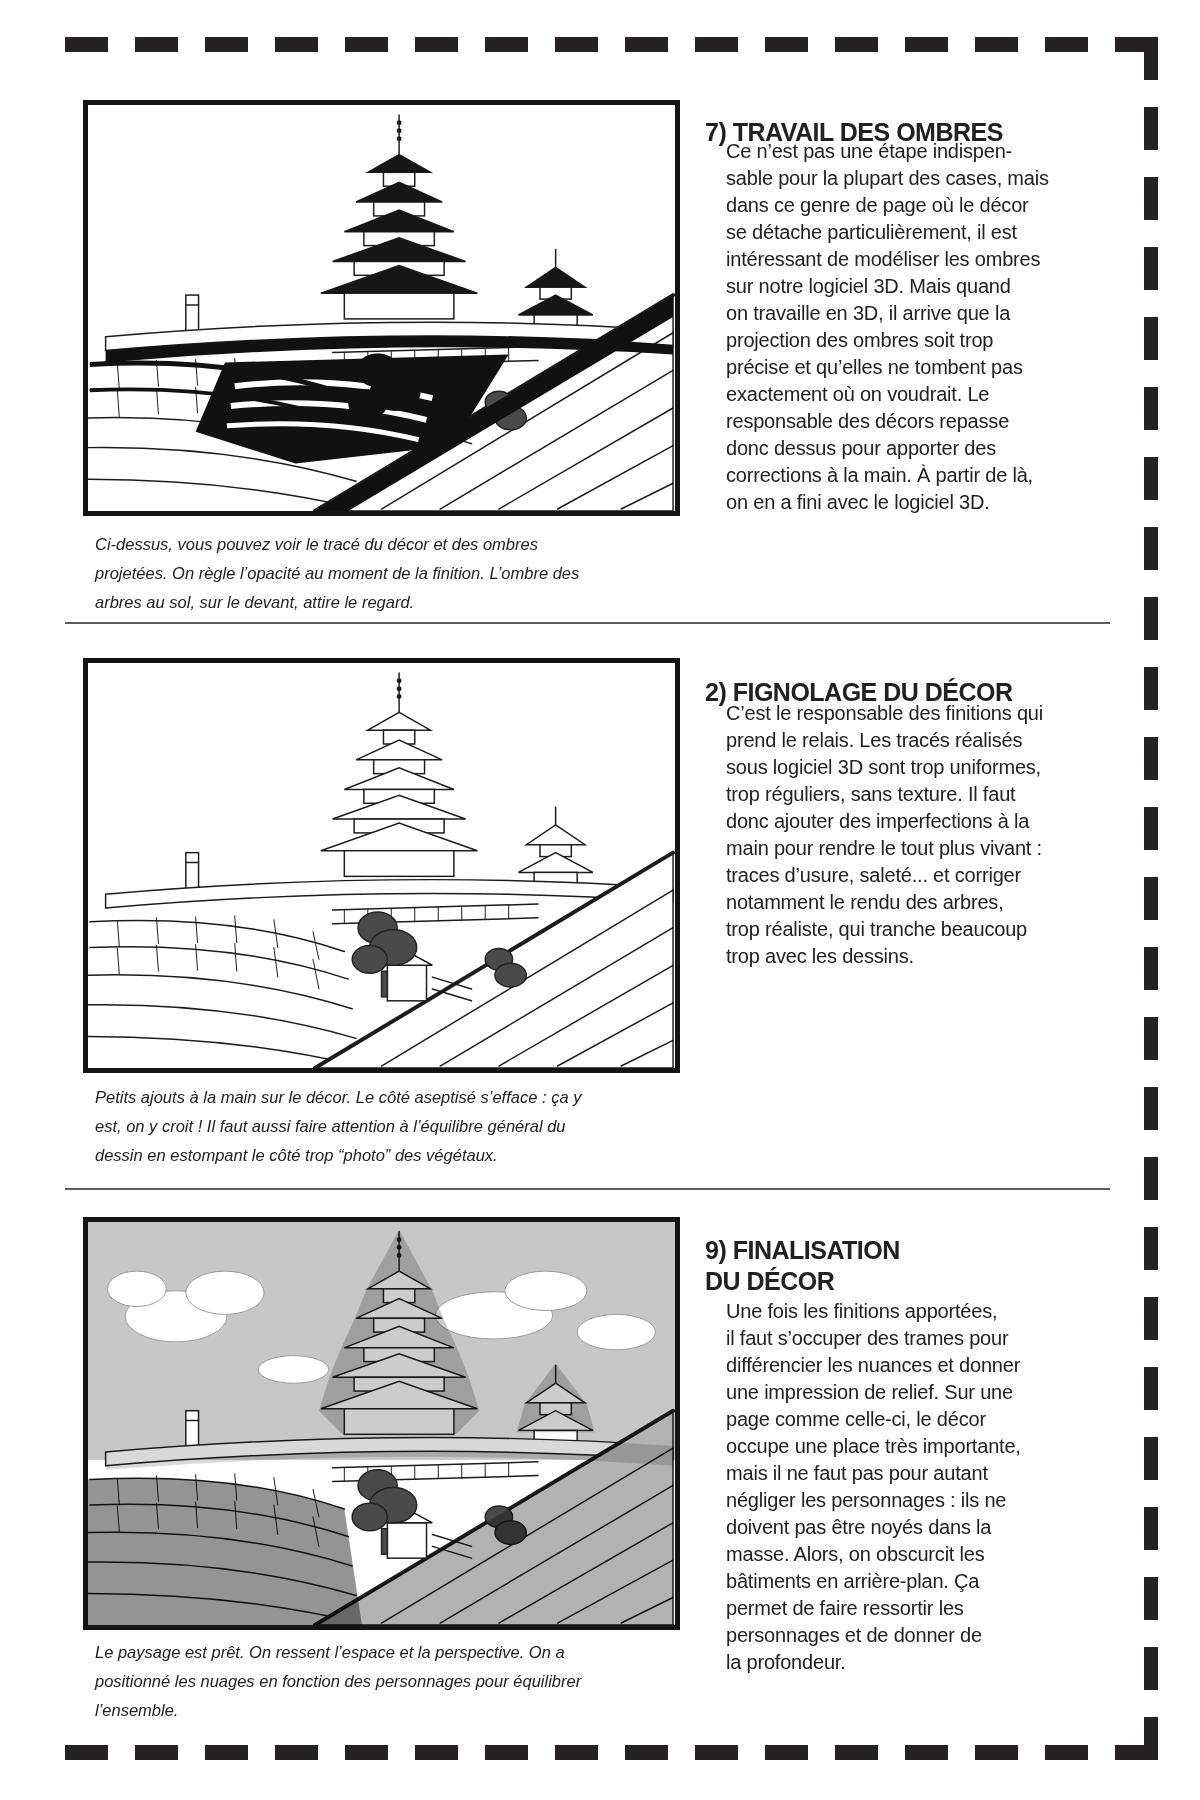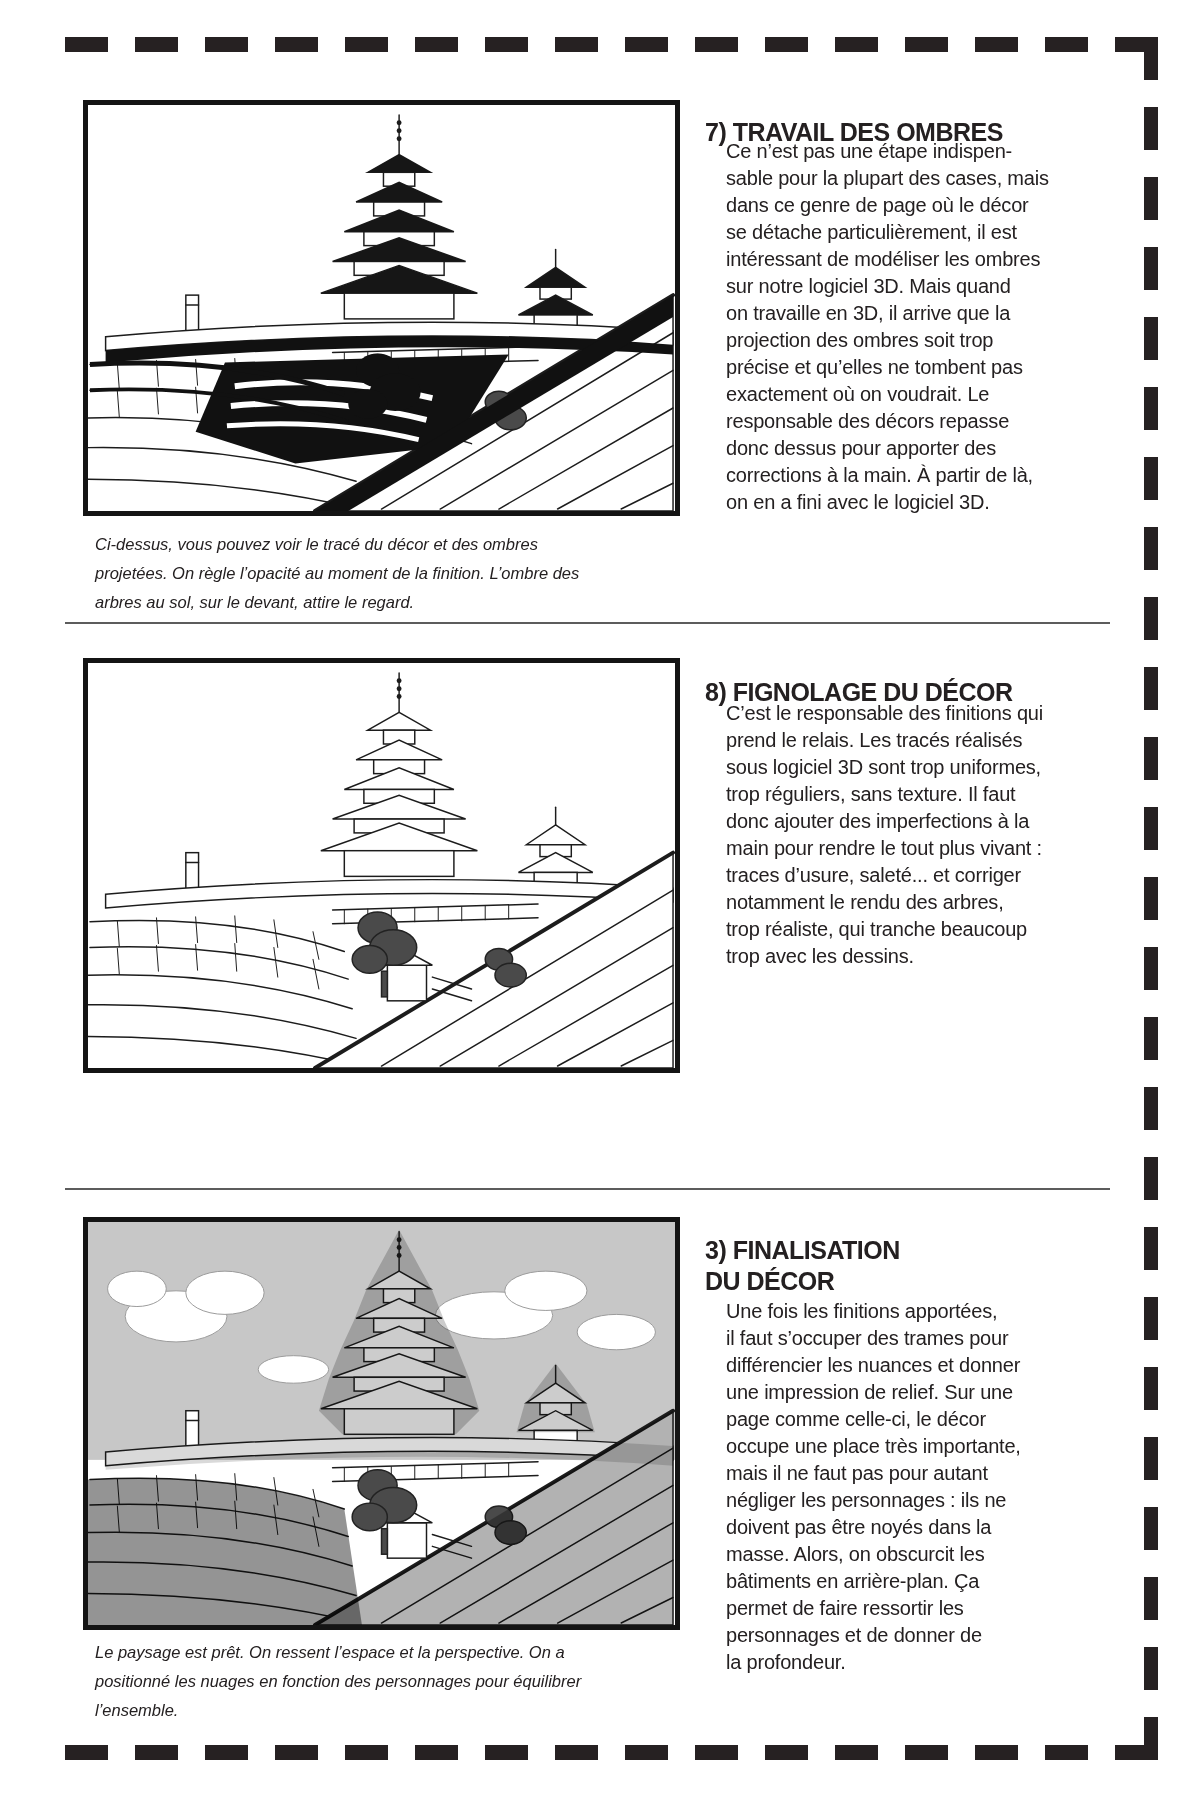--- a/index.html
+++ b/index.html
@@ -205,7 +205,7 @@
       <use href="#temple-scene"></use>
     </svg>
   </figure>
-  <h2 class="heading" style="top:656px">8) FIGNOLAGE DU DÉCOR</h2>
+  <h2 class="heading" style="top:656px">2) FIGNOLAGE DU DÉCOR</h2>
   <div class="body-text" style="top:700px">C’est le responsable des finitions qui
 prend le relais. Les tracés réalisés
 sous logiciel 3D sont trop uniformes,

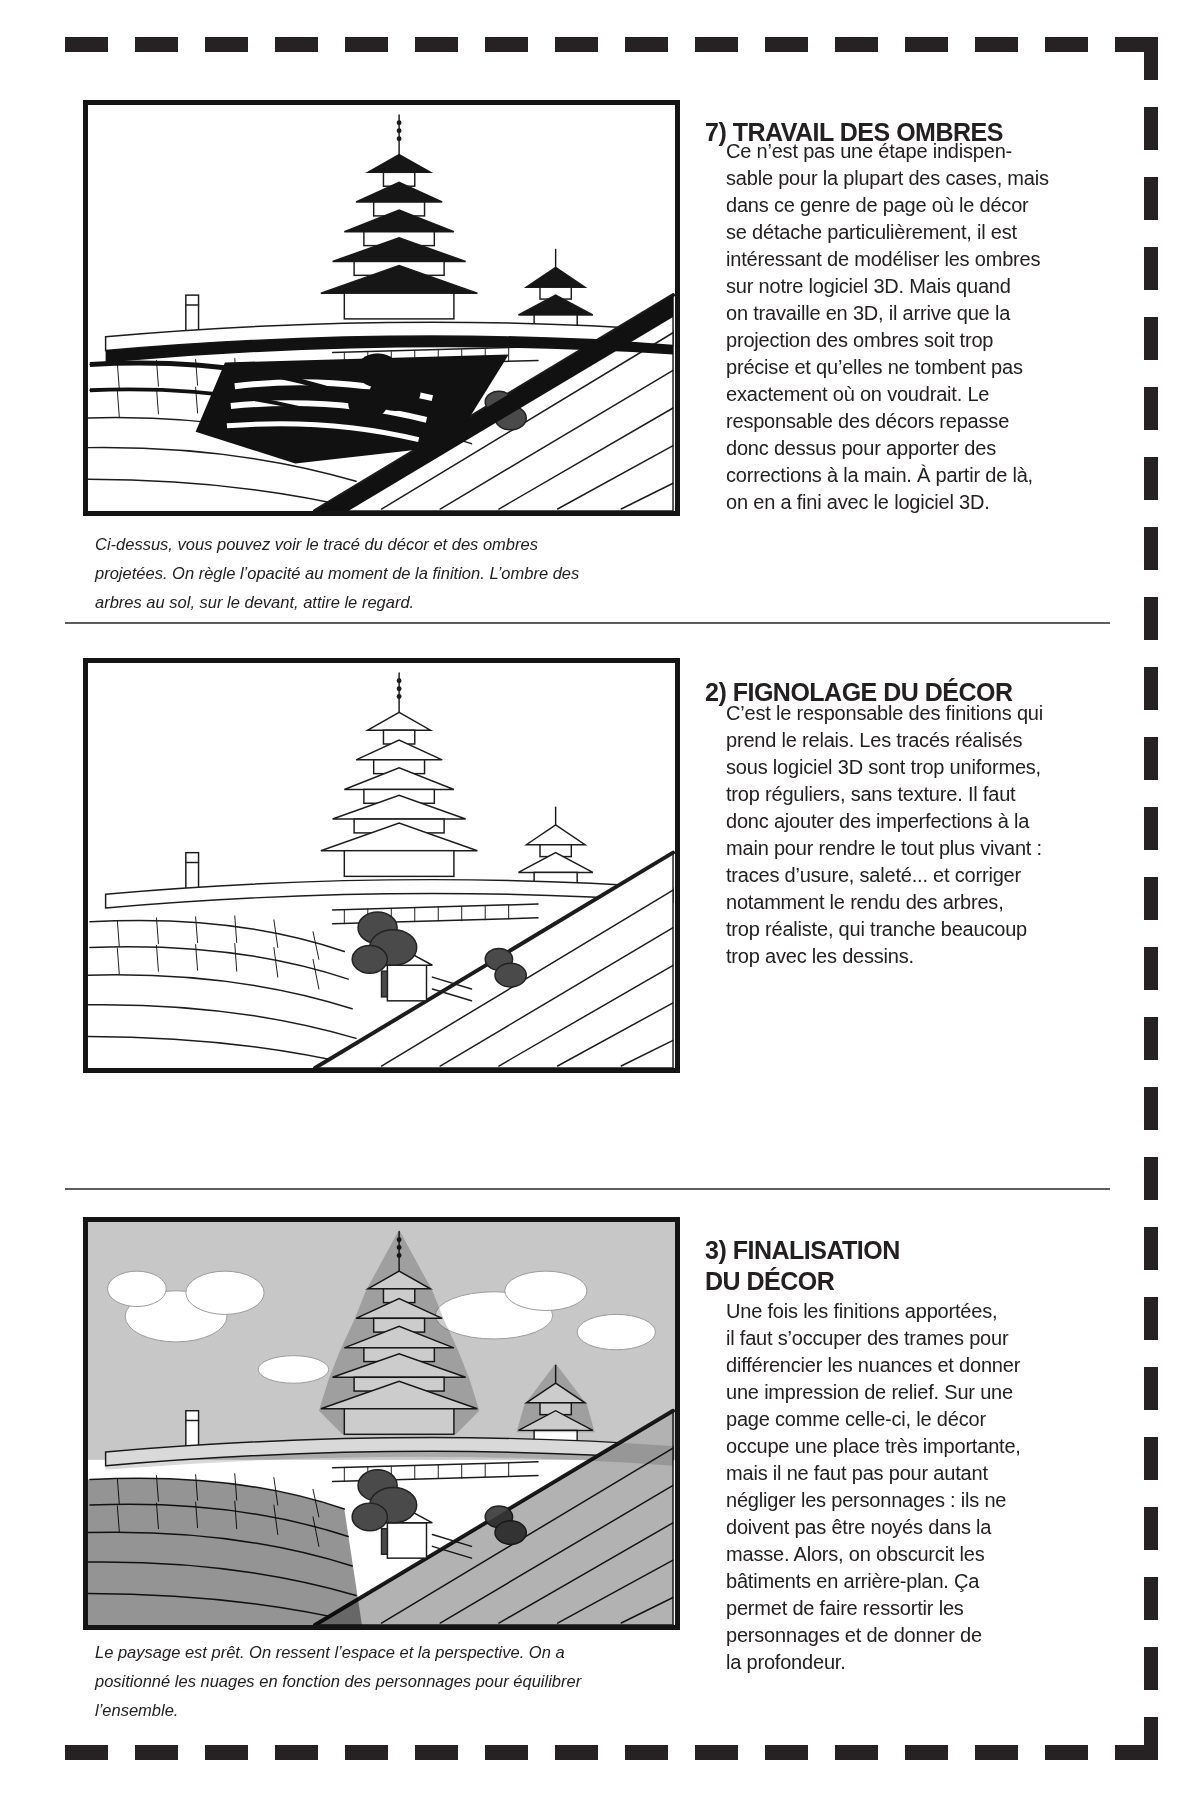--- a/index.html
+++ b/index.html
@@ -216,6 +216,9 @@
 notamment le rendu des arbres,
 trop réaliste, qui tranche beaucoup
 trop avec les dessins.</div>
+  <div class="caption" style="top:1083px">Petits ajouts à la main sur le décor. Le côté aseptisé s’efface : ça y
+est, on y croit ! Il faut aussi faire attention à l’équilibre général du
+dessin en estompant le côté trop “photo” des végétaux.</div>
 
   <div class="rule" style="top:1188px"></div>
 

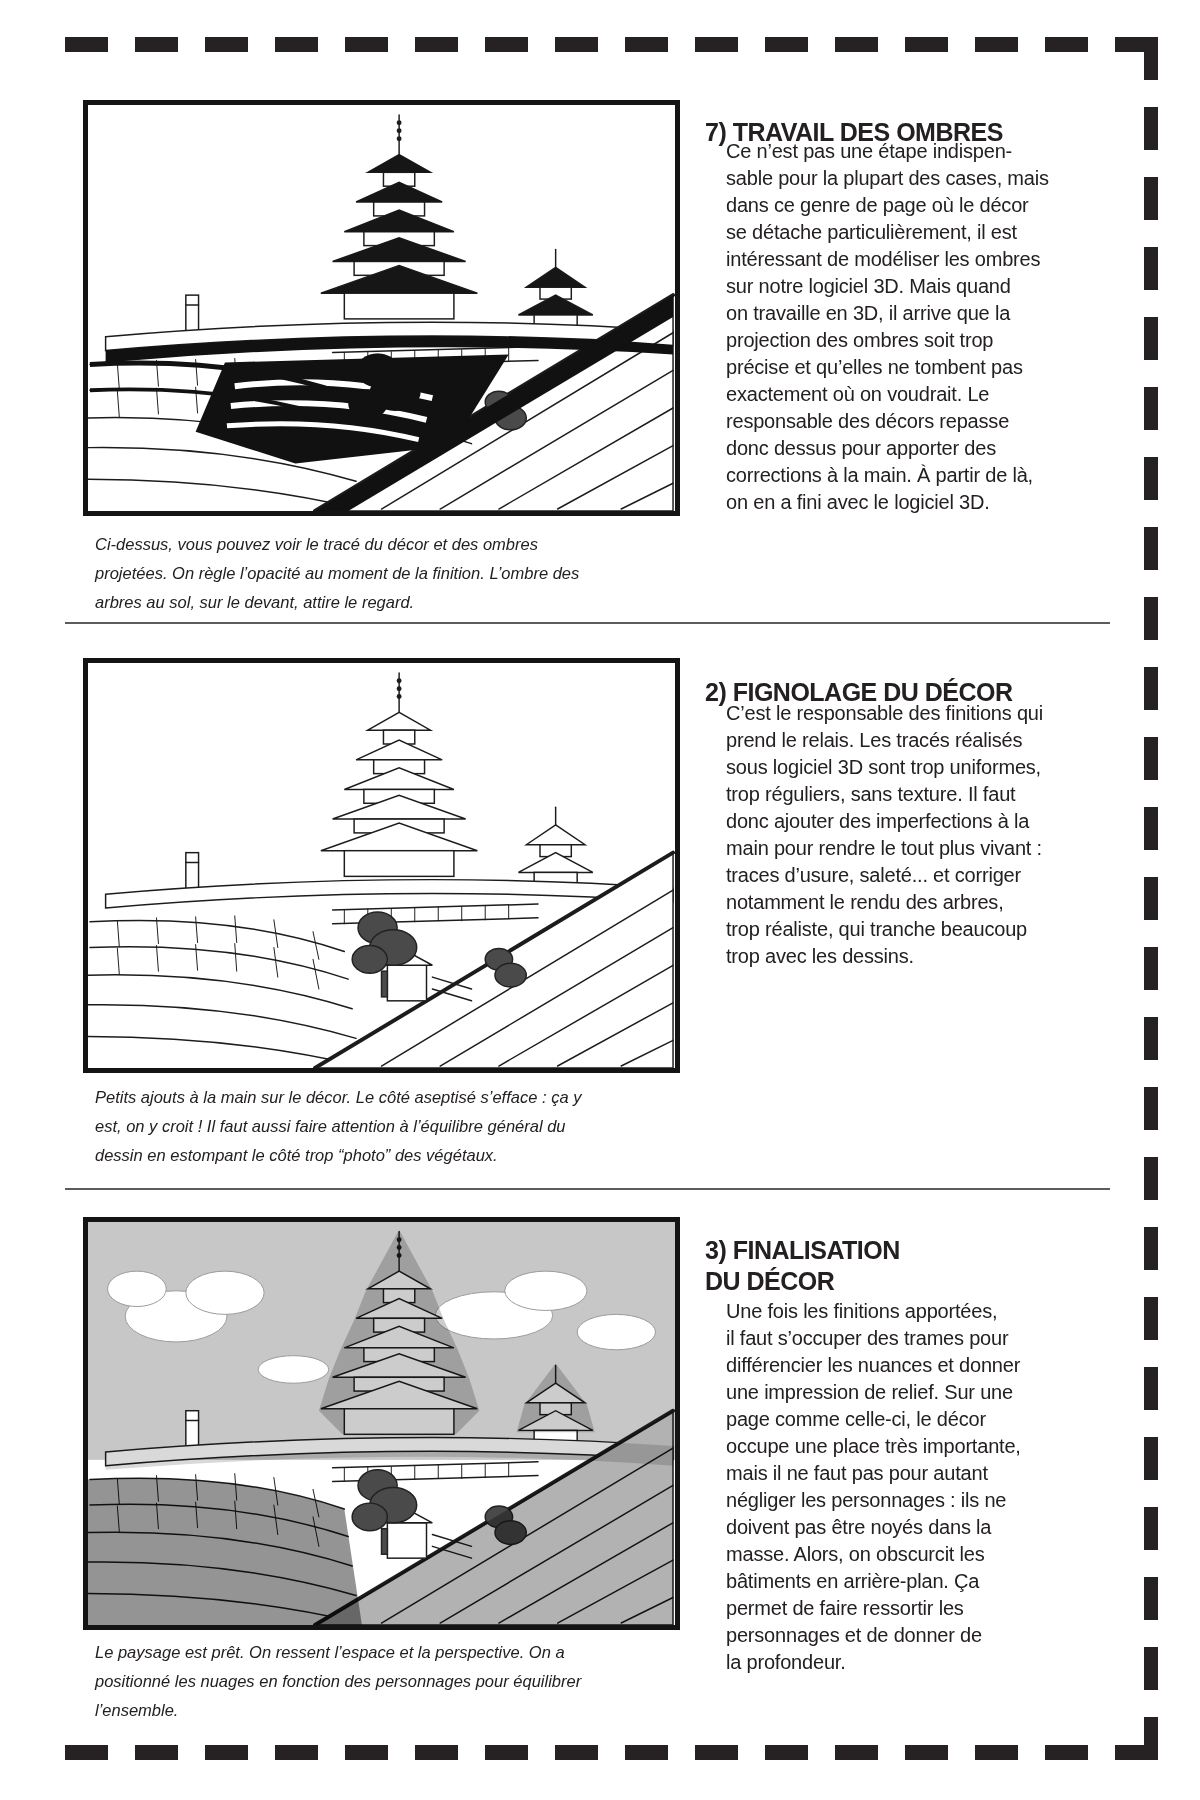--- a/index.html
+++ b/index.html
@@ -230,7 +230,7 @@
       <use href="#tone-layer"></use>
     </svg>
   </figure>
-  <h2 class="heading" style="top:1214px">3) FINALISATION
+  <h2 class="heading" style="top:1214px">9) FINALISATION
 DU DÉCOR</h2>
   <div class="body-text" style="top:1298px">Une fois les finitions apportées,
 il faut s’occuper des trames pour

